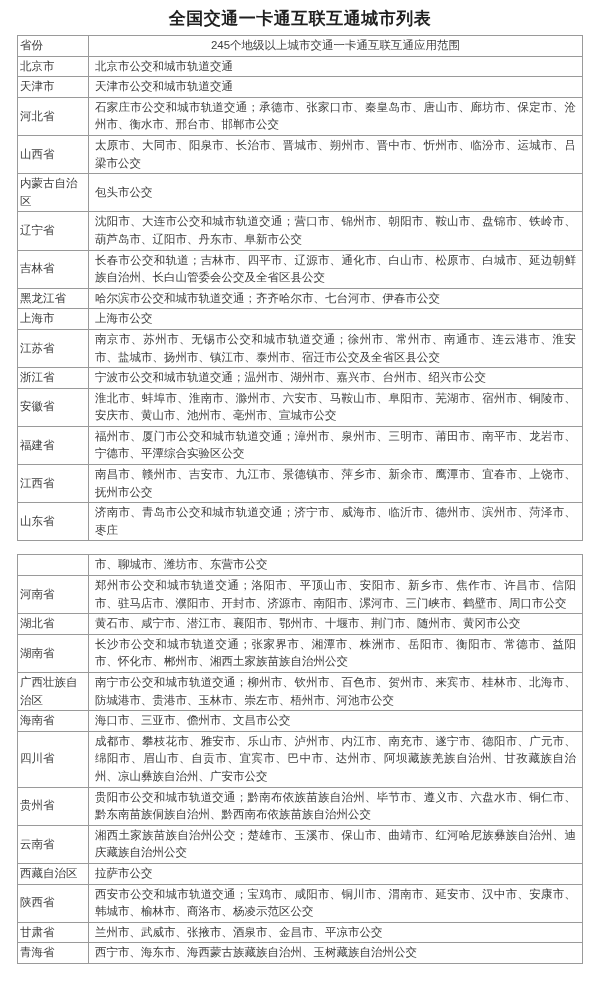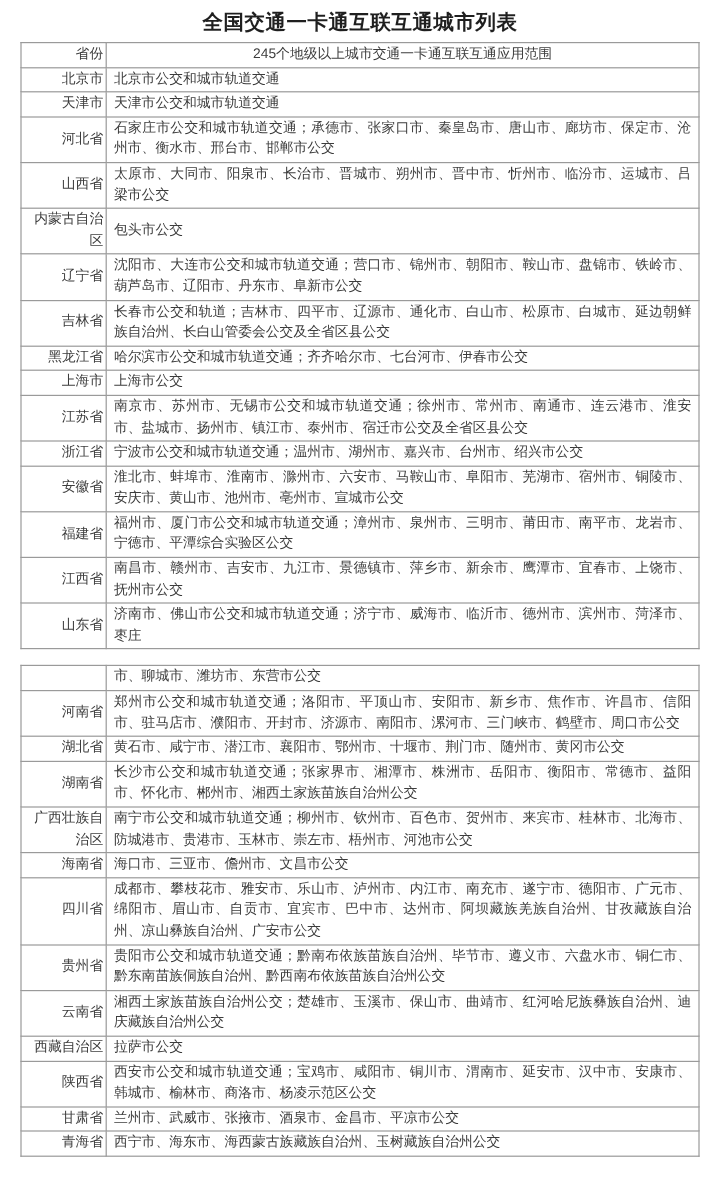--- a/index.html
+++ b/index.html
@@ -42,7 +42,7 @@
   }
   td.province{
     width:66px;
-    text-align:right;
+    text-align:left;
     padding:1px 2px;
   }
   td.cities{

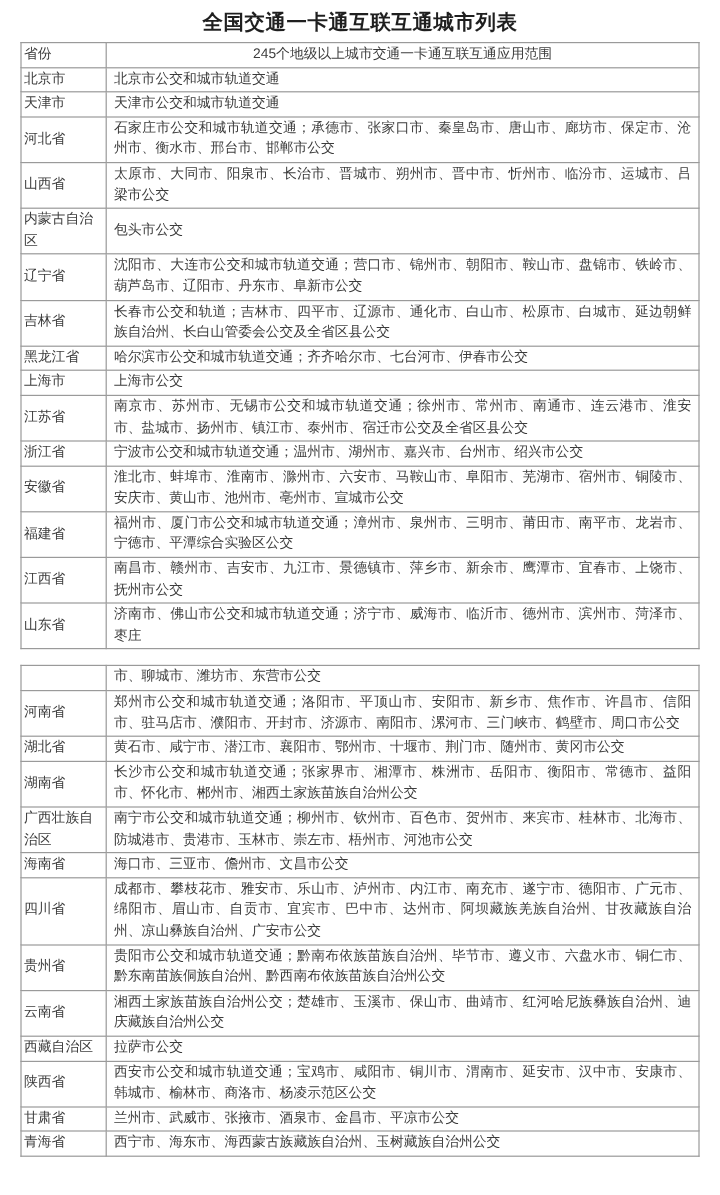--- a/index.html
+++ b/index.html
@@ -126,7 +126,7 @@
         </tr>
         <tr>
           <td class="province">山东省</td>
-          <td class="cities">济南市、佛山市公交和城市轨道交通；济宁市、威海市、临沂市、德州市、滨州市、菏泽市、枣庄</td>
+          <td class="cities">济南市、青岛市公交和城市轨道交通；济宁市、威海市、临沂市、德州市、滨州市、菏泽市、枣庄</td>
         </tr>
       </tbody>
   </table>

